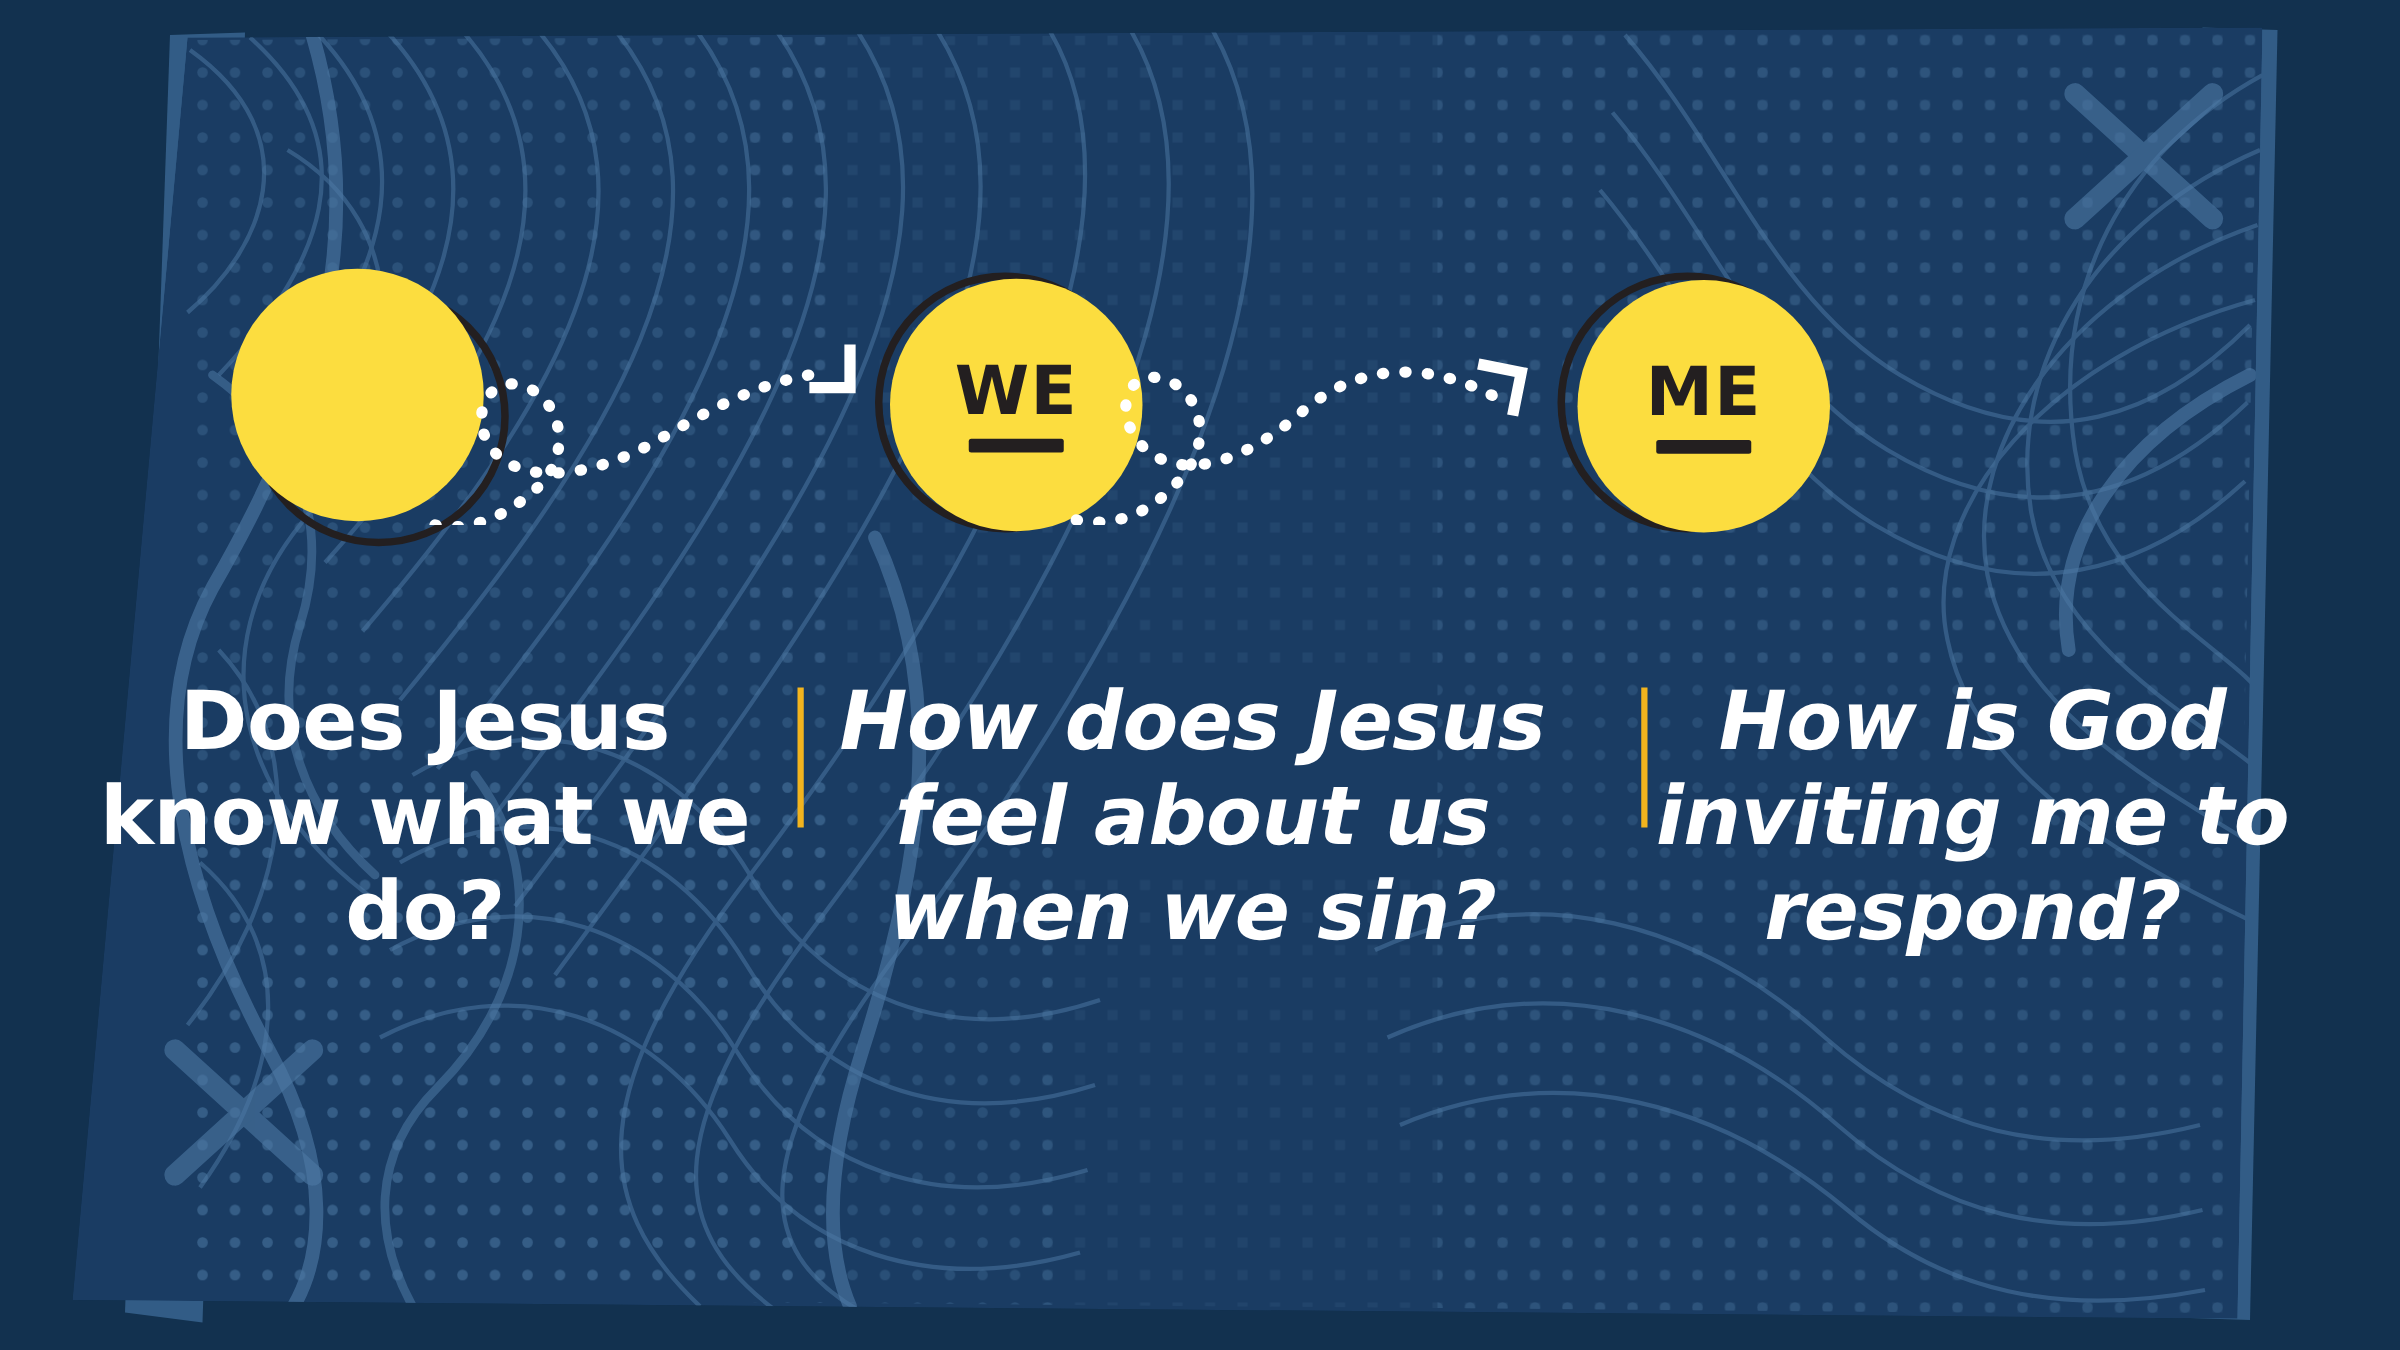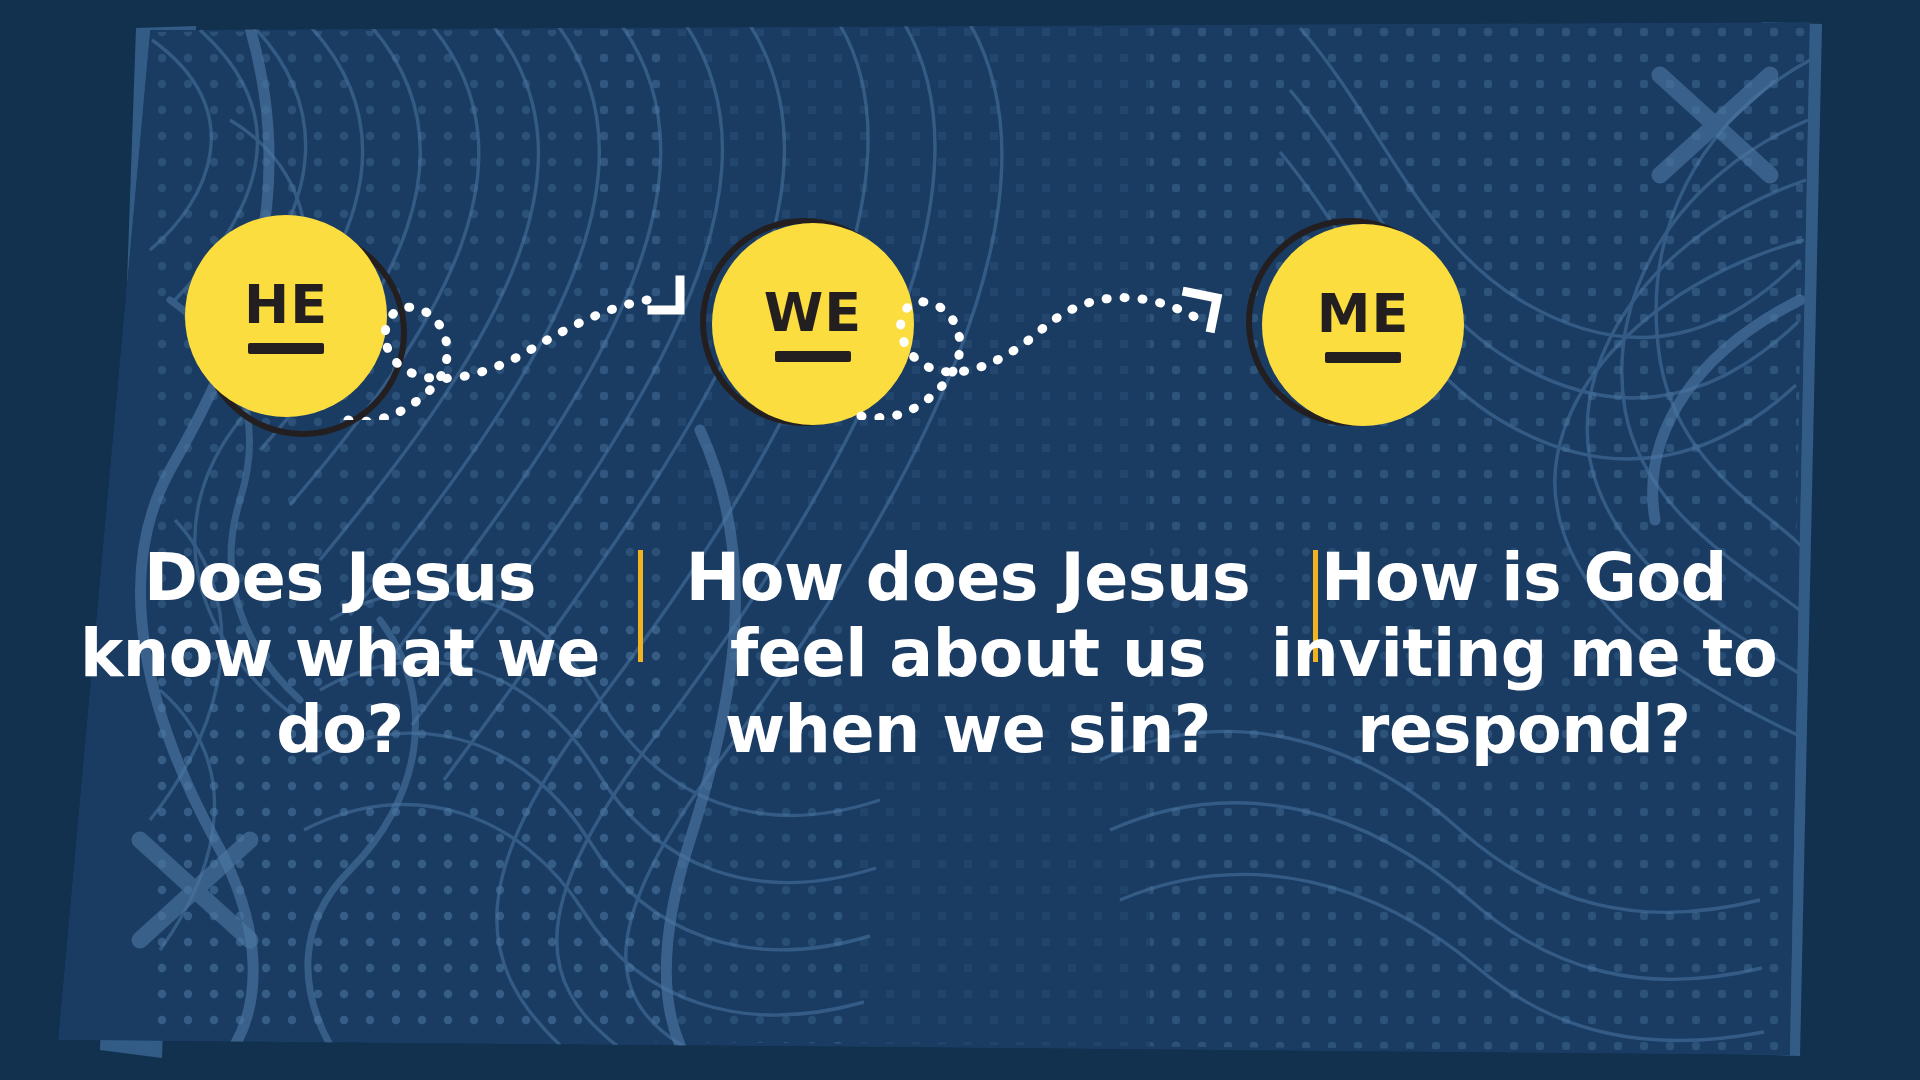--- a/index.html
+++ b/index.html
@@ -184,10 +184,6 @@
     <div class="badge" id="badge-he">
       <div class="ring"></div>
       <div class="disc"></div>
-      <div class="lbl">
-        <span class="txt">HE</span>
-        <span class="bar"></span>
-      </div>
     </div>
 
     <div class="badge" id="badge-me">

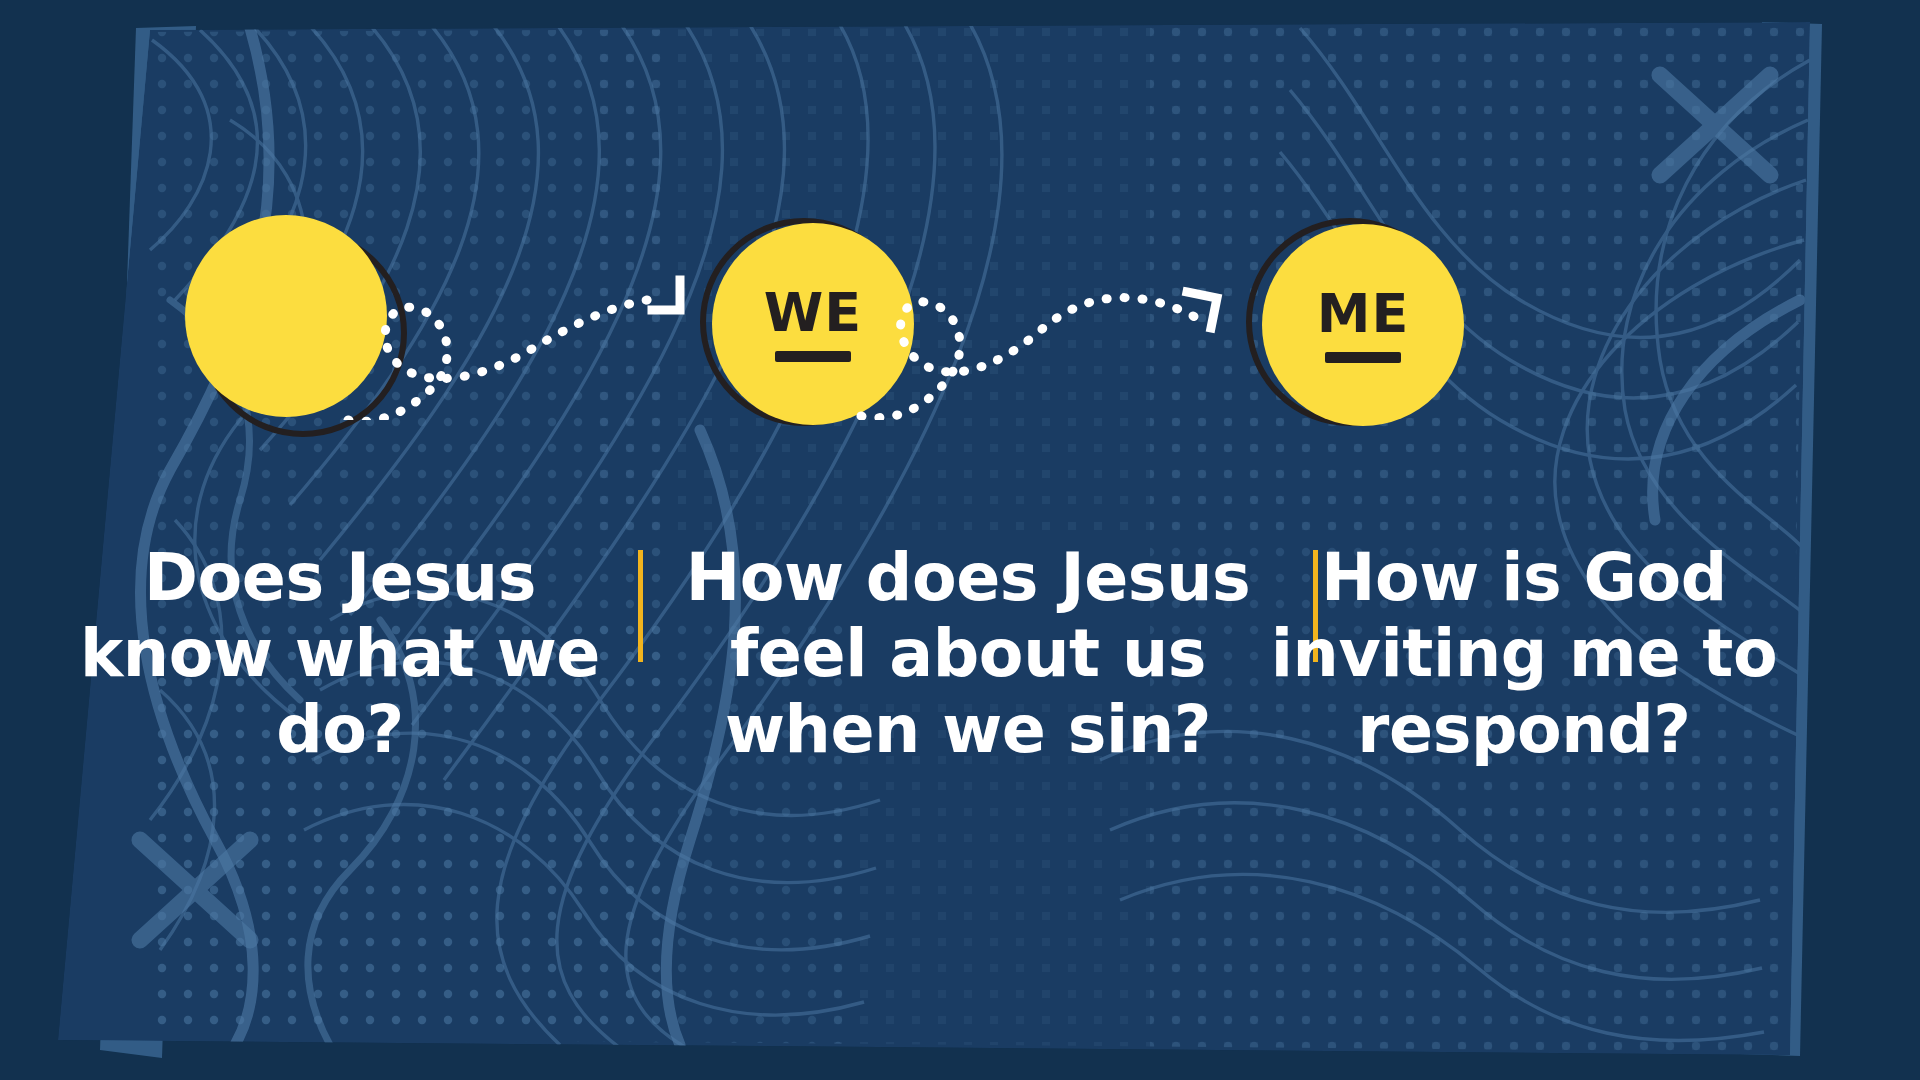--- a/index.html
+++ b/index.html
@@ -72,7 +72,7 @@
     font-family:"DejaVu Sans", sans-serif;
   }
   #col-1{left:60px;width:560px;}
-  #col-2{left:658px;width:620px;}
+  #col-2{left:644px;width:620px;font-style:italic;}
   #col-3{left:1244px;width:560px;}
 
   .divider{position:absolute;top:10px;width:5px;height:112px;background:#f2b41e;}

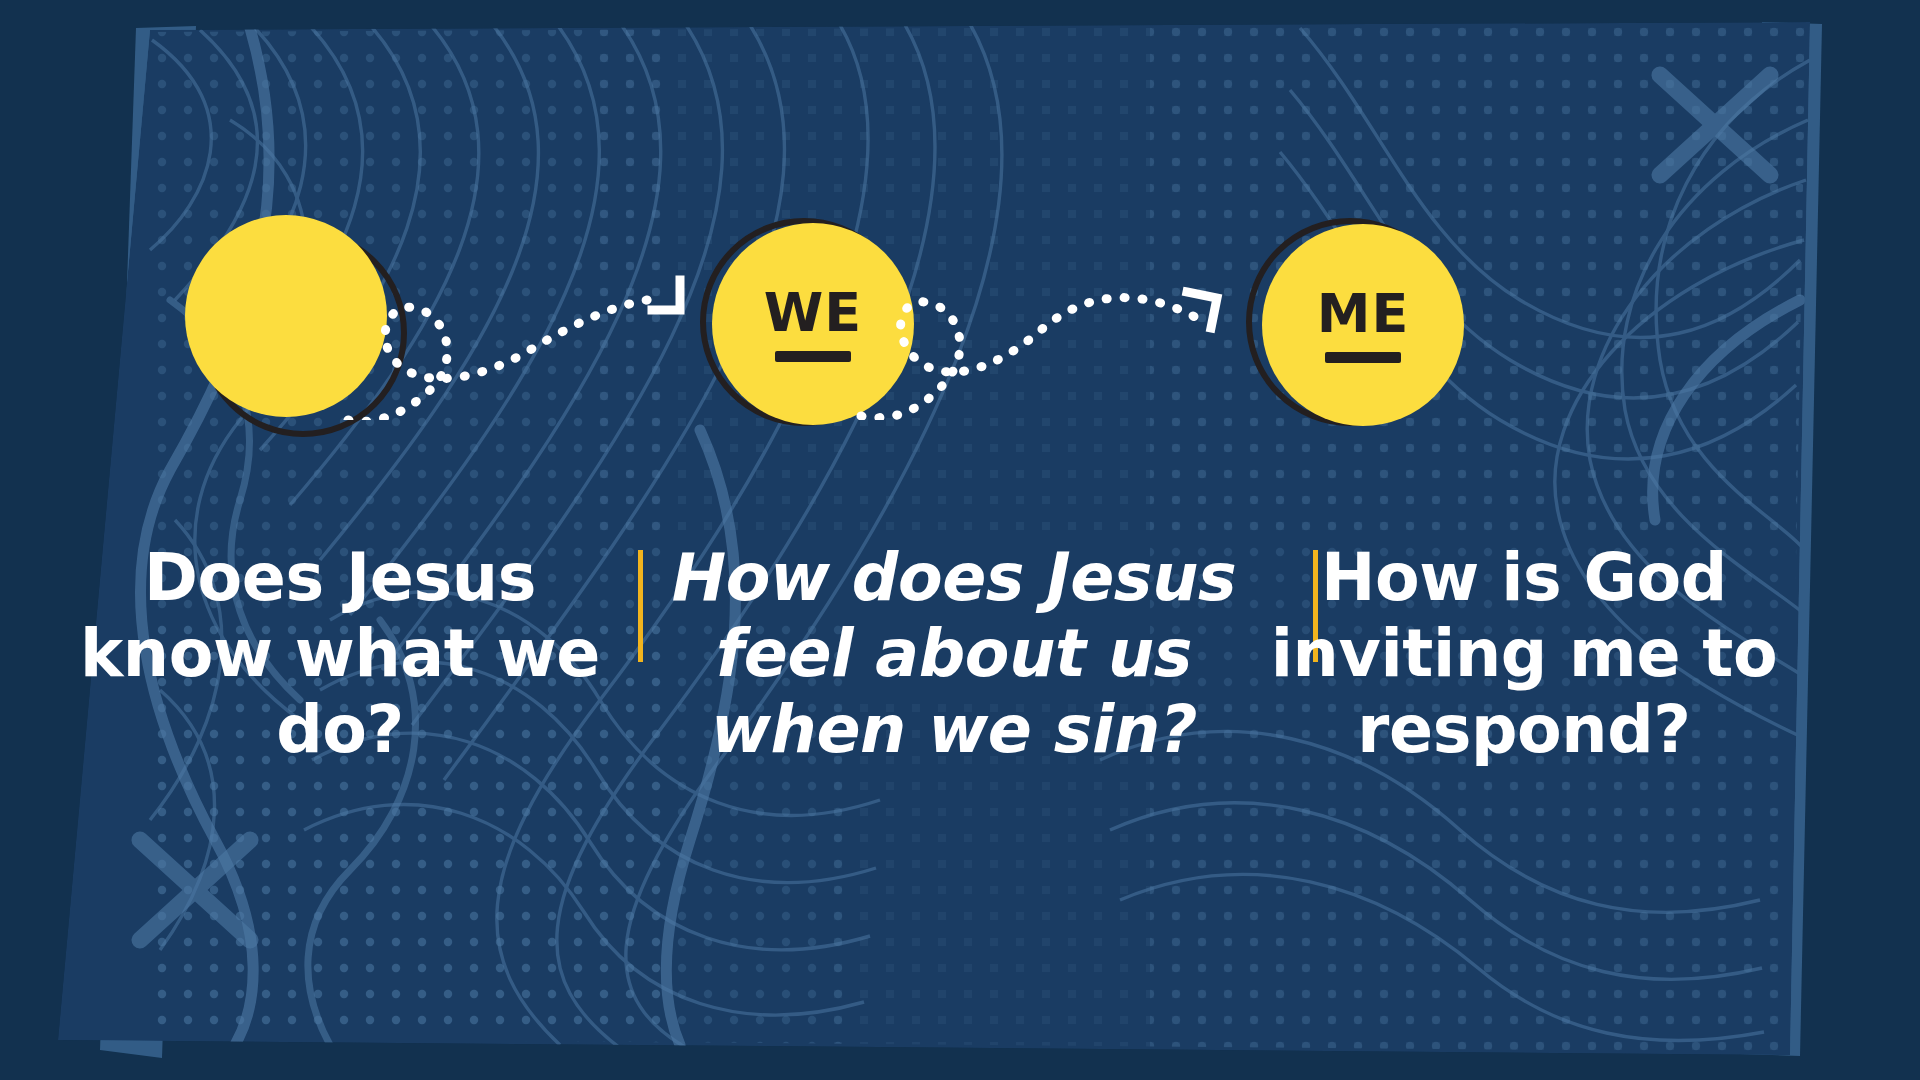--- a/index.html
+++ b/index.html
@@ -73,7 +73,7 @@
   }
   #col-1{left:60px;width:560px;}
   #col-2{left:644px;width:620px;font-style:italic;}
-  #col-3{left:1244px;width:560px;}
+  #col-3{left:1298px;width:560px;font-style:italic;}
 
   .divider{position:absolute;top:10px;width:5px;height:112px;background:#f2b41e;}
   #div-1{left:638px;}

